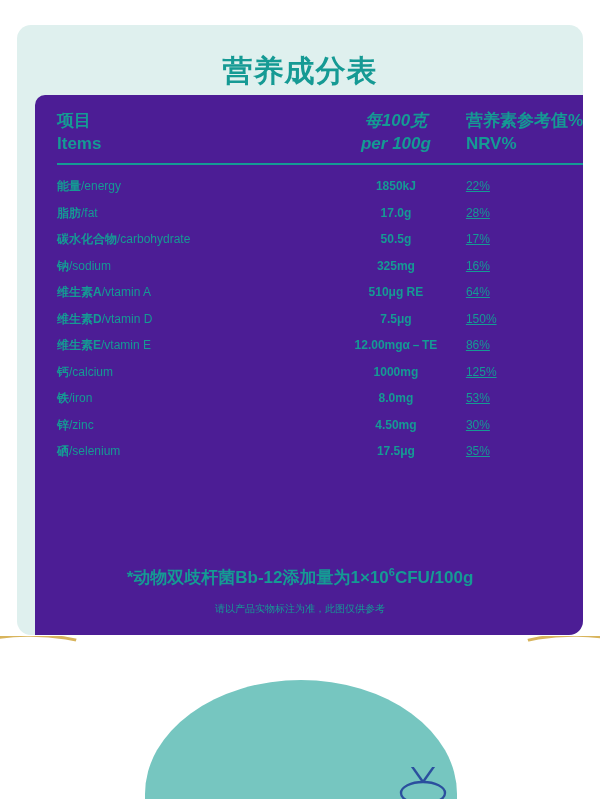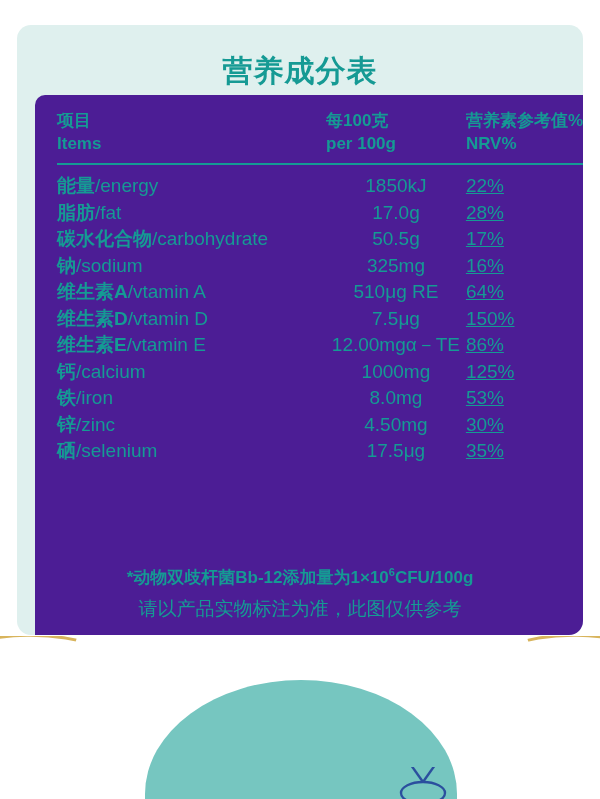--- a/index.html
+++ b/index.html
@@ -70,7 +70,7 @@
   thead th .l1 { display: block; line-height: 24px; }
   thead th .l2 { display: block; line-height: 22px; }
   th.h-item { text-align: left; }
-  th.h-value { text-align: left; }
+  th.h-value { text-align: center; font-style: italic; }
   th.h-nrv { text-align: left; }
 
   .head-rule td {

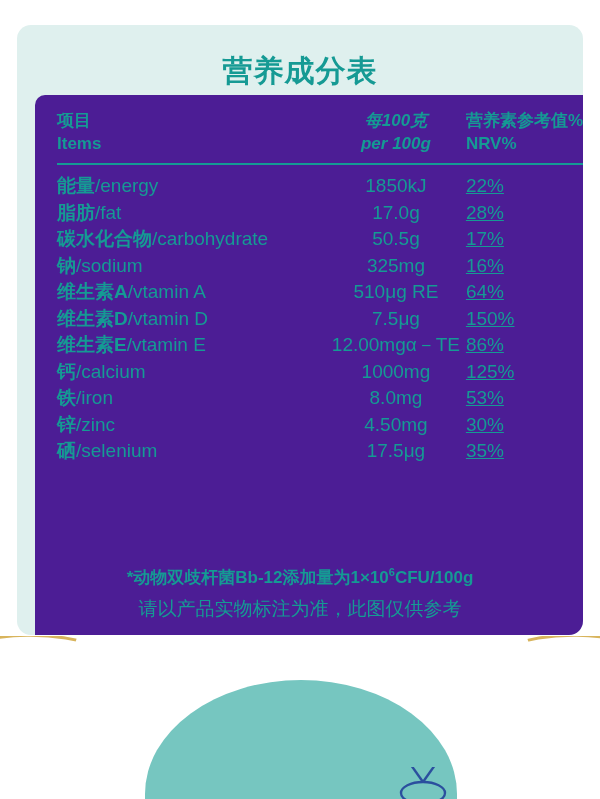--- a/index.html
+++ b/index.html
@@ -85,7 +85,7 @@
 
   tbody td {
     color: #159a94;
-    font-size: 19px;
+    font-size: 12px;
     line-height: 26.5px;
     padding: 0;
     white-space: nowrap;

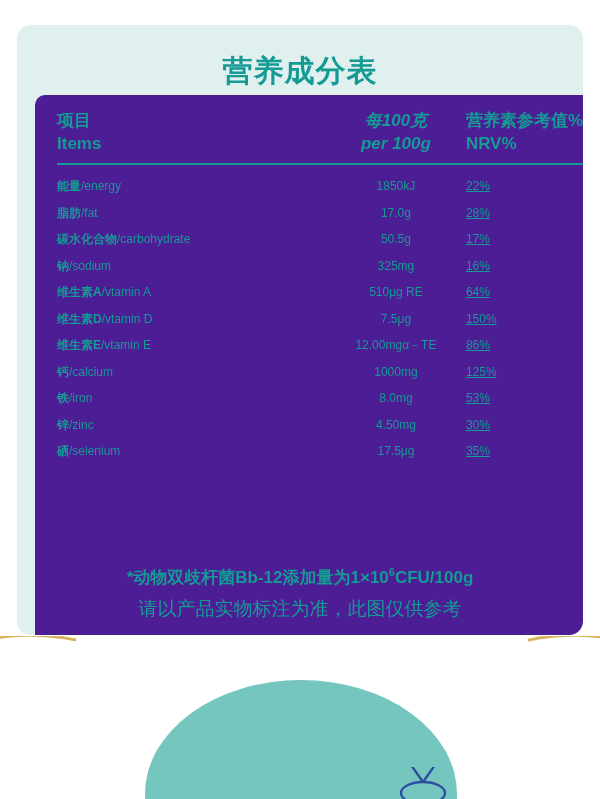--- a/index.html
+++ b/index.html
@@ -94,7 +94,7 @@
   td.t-item { text-align: left; }
   td.t-item .cn { font-weight: bold; }
   td.t-item .en { font-weight: normal; }
-  td.t-value { text-align: center; }
+  td.t-value { text-align: center; font-weight: bold; }
   td.t-nrv { text-align: left; text-decoration: underline; }
 
   

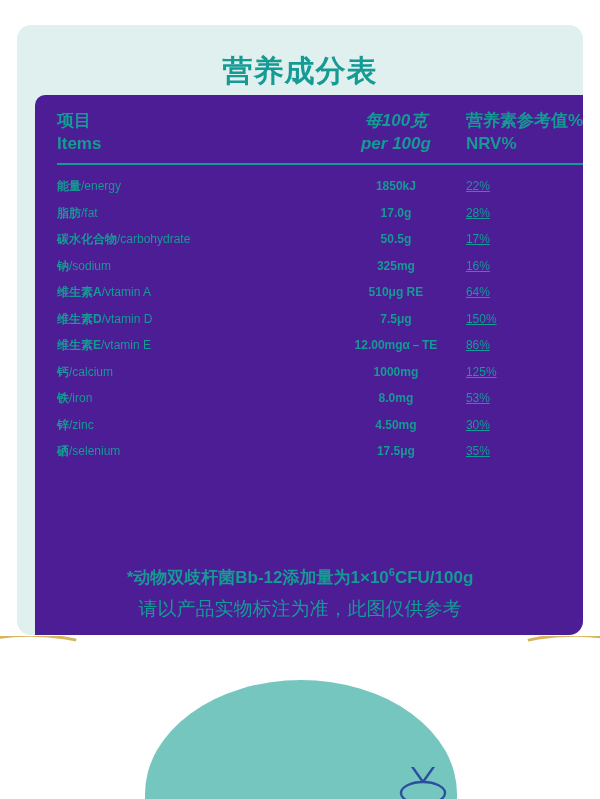--- a/index.html
+++ b/index.html
@@ -114,7 +114,7 @@
   #footnote-main sup { font-size: 11px; vertical-align: super; }
   #footnote-sub {
     color: #159a94;
-    font-size: 19px;
+    font-size: 10px;
     line-height: 24px;
     margin-top: 6px;
   }

